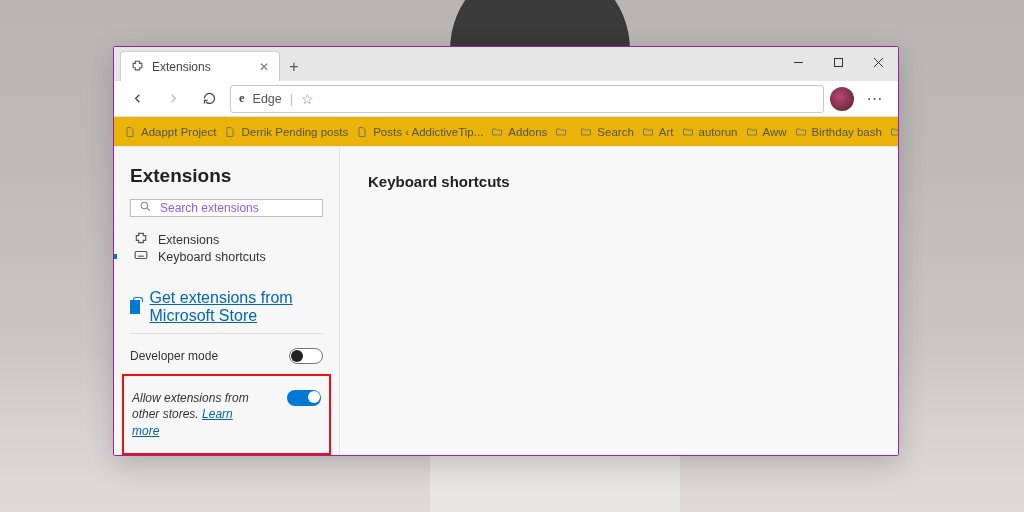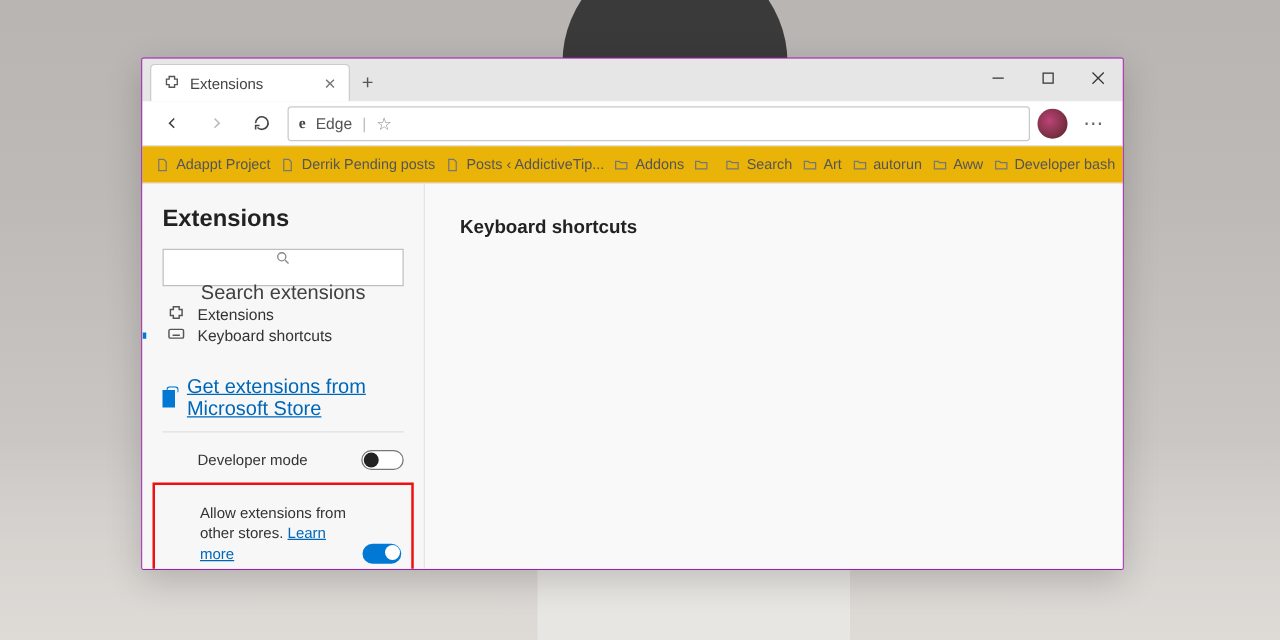--- a/index.html
+++ b/index.html
@@ -203,7 +203,7 @@
         <svg viewBox="0 0 24 24" fill="none" stroke="#777" stroke-width="2">
           <path d="M3 6h6l2 2h10v10H3z"></path>
         </svg>
-        <span>Developer bash</span>
+        <span>Birthday bash</span>
       </span>
       <span class="bm">
         <svg viewBox="0 0 24 24" fill="none" stroke="#777" stroke-width="2">

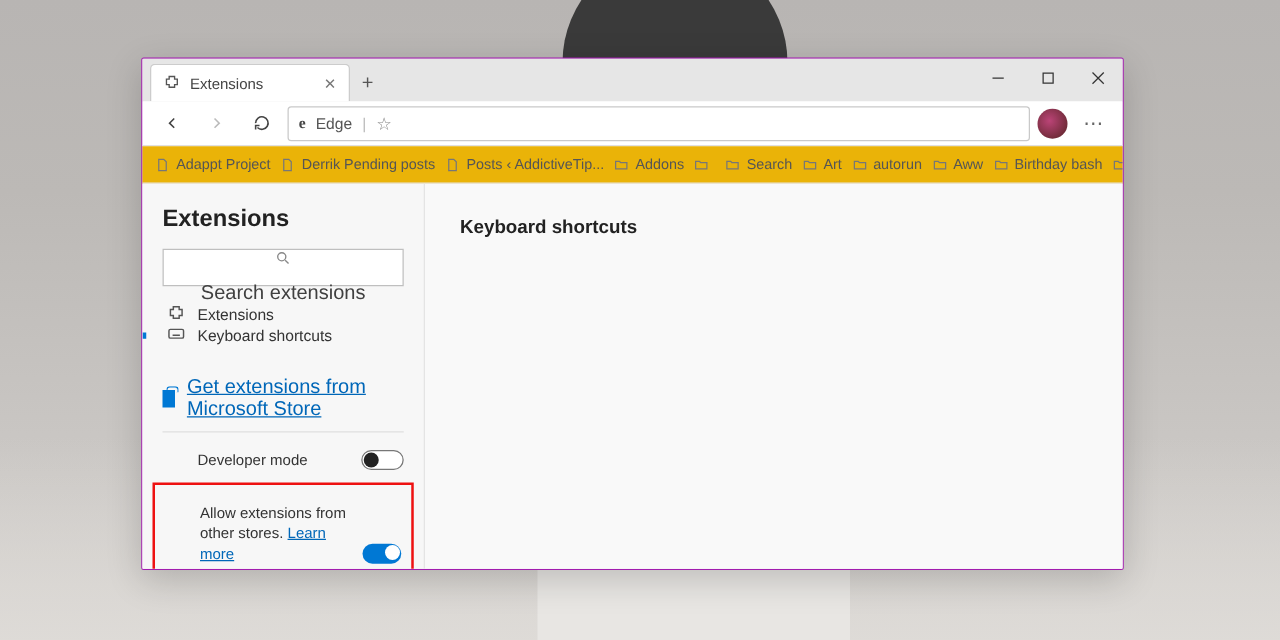--- a/index.html
+++ b/index.html
@@ -53,7 +53,7 @@
   .content{flex:1;display:flex;background:#f7f7f7;overflow:hidden;}
   .sidebar{width:226px;background:#f7f7f7;border-right:1px solid #e4e4e4;display:flex;flex-direction:column;padding:18px 16px 10px;position:relative;}
   .sb-title{font-size:19px;font-weight:700;color:#222;margin-bottom:12px;}
-  .search{height:30px;border:1px solid #bfbfbf;background:#fff;display:flex;align-items:center;gap:8px;padding:0 8px;font-size:16px;color:#404040;margin-bottom:14px;flex-direction:column;}
+  .search{height:30px;border:1px solid #bfbfbf;background:#fff;display:flex;align-items:center;gap:8px;padding:0 8px;font-size:12px;color:#8b5cf6;margin-bottom:14px;}
   .navitem{display:flex;align-items:center;gap:10px;font-size:12.5px;color:#333;height:30px;padding:0 4px;position:relative;}
   .navitem.active::before{content:"";position:absolute;left:-16px;top:6px;bottom:6px;width:3px;background:#0078d4;}
   .navitem svg,.navitem .ic{width:14px;height:14px;color:#555;}

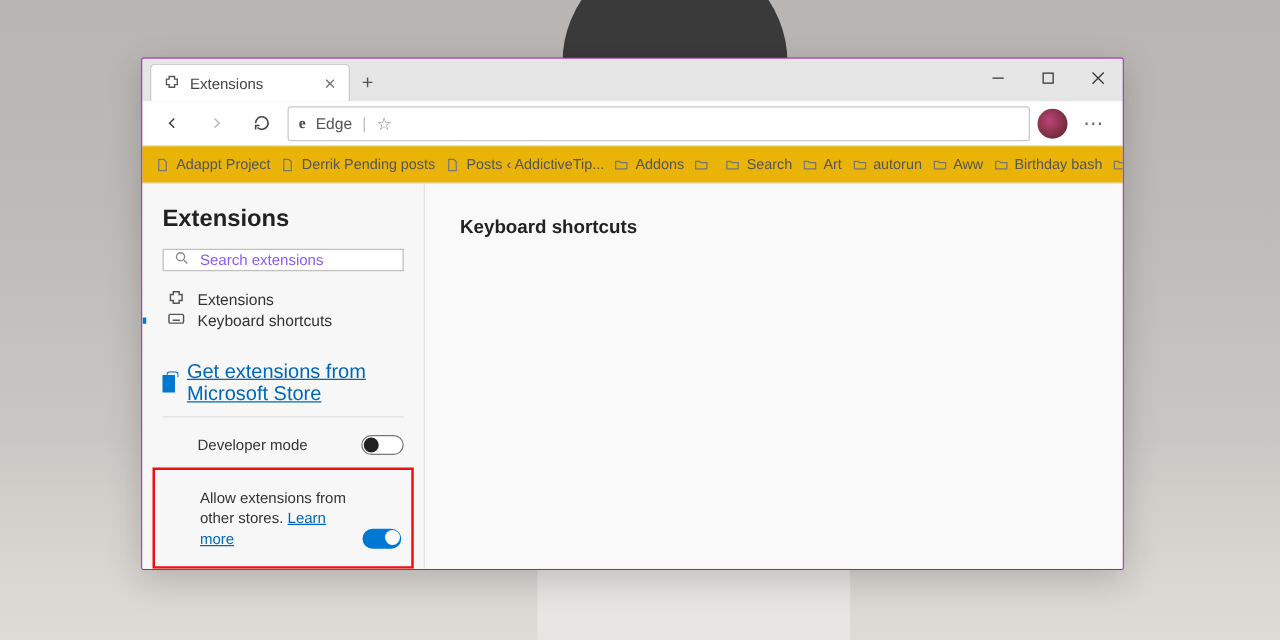--- a/index.html
+++ b/index.html
@@ -63,7 +63,7 @@
   .store-ic{width:14px;height:14px;display:inline-block;background:#0078d4;position:relative;}
   .store-ic::before{content:"";position:absolute;left:3px;top:-3px;width:8px;height:4px;border:1px solid #0078d4;border-bottom:none;border-radius:3px 3px 0 0;}
   .sb-bottom{margin-top:auto;}
-  .row{display:flex;align-items:flex-end;justify-content:space-between;font-size:12px;color:#333;padding:6px 0;margin-left:28px;}
+  .row{display:flex;align-items:flex-start;justify-content:space-between;font-size:12px;color:#333;padding:6px 0;}
   .row .lbl{max-width:130px;line-height:1.35;}
   .row a{color:#0067b8;text-decoration:underline;}
   .highlight{border:2.5px solid #e11;padding:8px 8px;margin:4px -8px 0;}

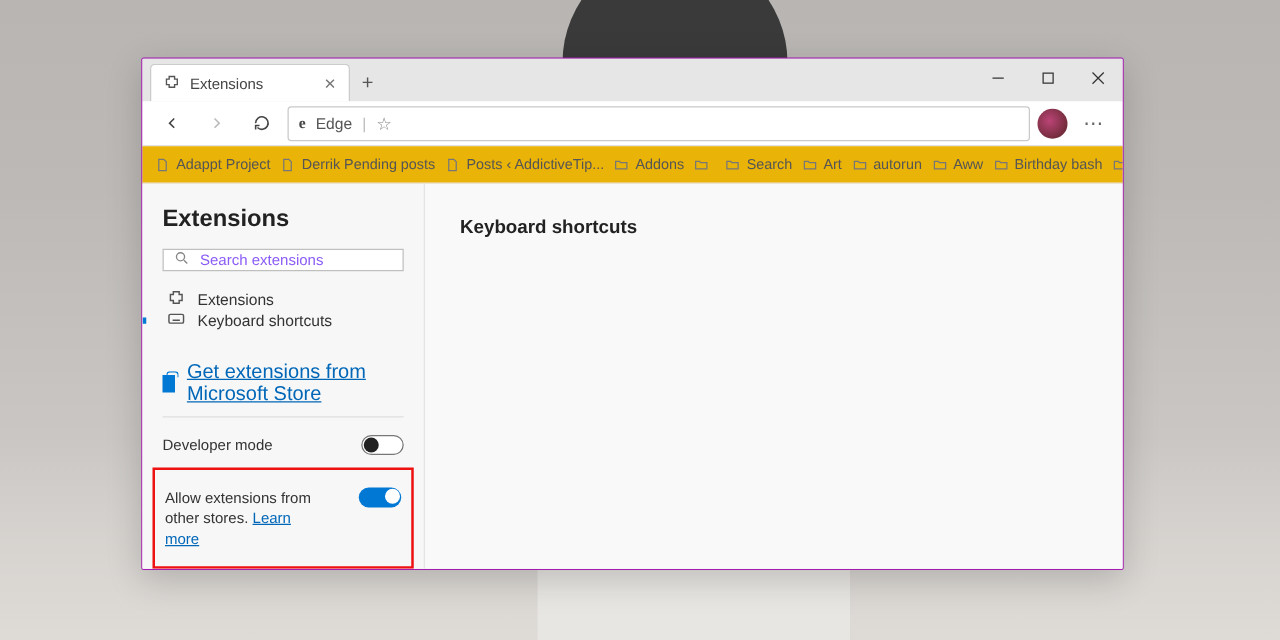--- a/index.html
+++ b/index.html
@@ -66,7 +66,7 @@
   .row{display:flex;align-items:flex-start;justify-content:space-between;font-size:12px;color:#333;padding:6px 0;}
   .row .lbl{max-width:130px;line-height:1.35;}
   .row a{color:#0067b8;text-decoration:underline;}
-  .highlight{border:2.5px solid #e11;padding:8px 8px;margin:4px -8px 0;}
+  .highlight{border:2.5px solid #e11;padding:8px 8px;margin:4px -8px 0;font-style:italic;}
   .toggle{width:34px;height:16px;border-radius:10px;position:relative;}
   .toggle.off{background:#fff;border:1px solid #777;}
   .toggle.off .knob{left:1px;background:#222;}

